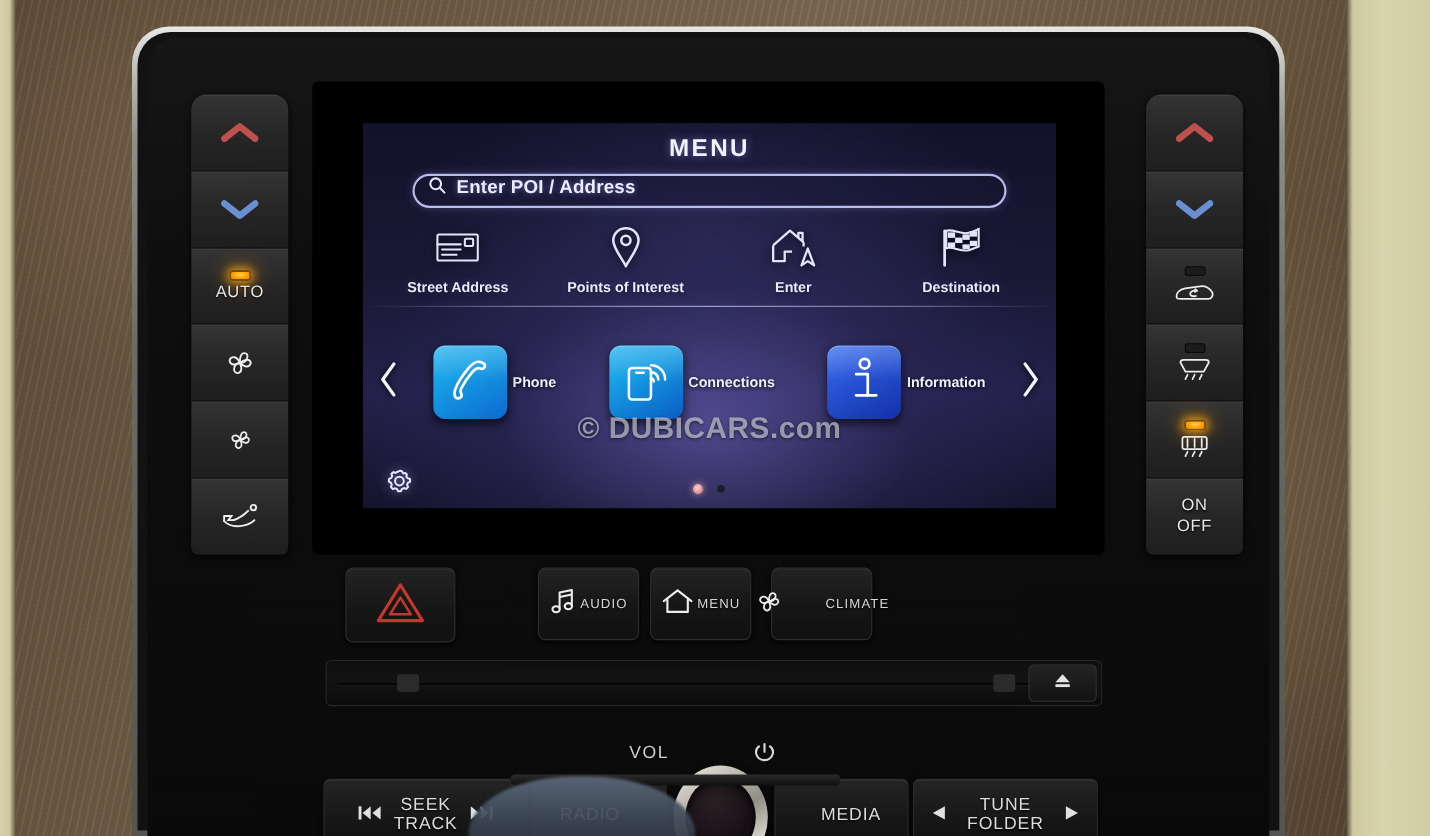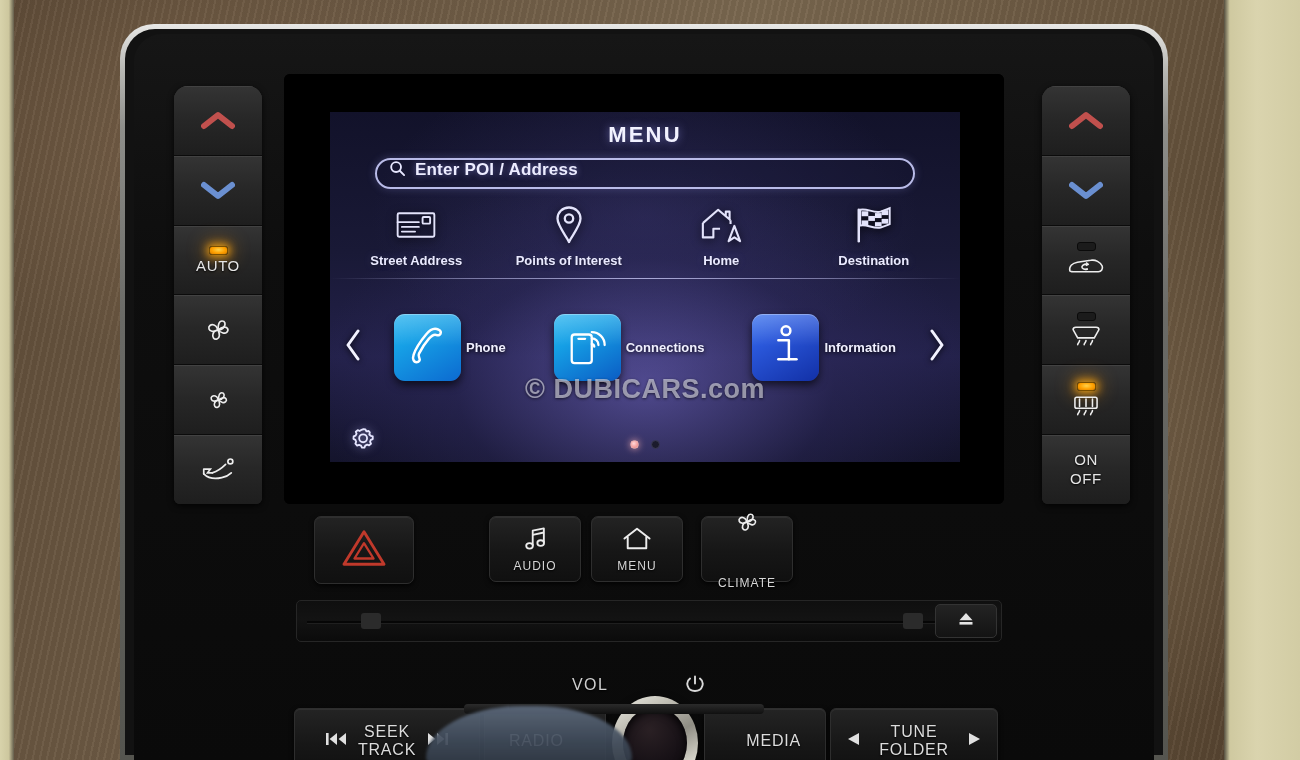--- a/index.html
+++ b/index.html
@@ -519,7 +519,7 @@
               <path d="M30 38 L36 22 L42 38 L36 34 Z"></path>
             </svg>
           </span>
-          <span class="nlbl">Home</span>
+          <span class="nlbl">Enter</span>
         </div>
 
         <div class="navitem">

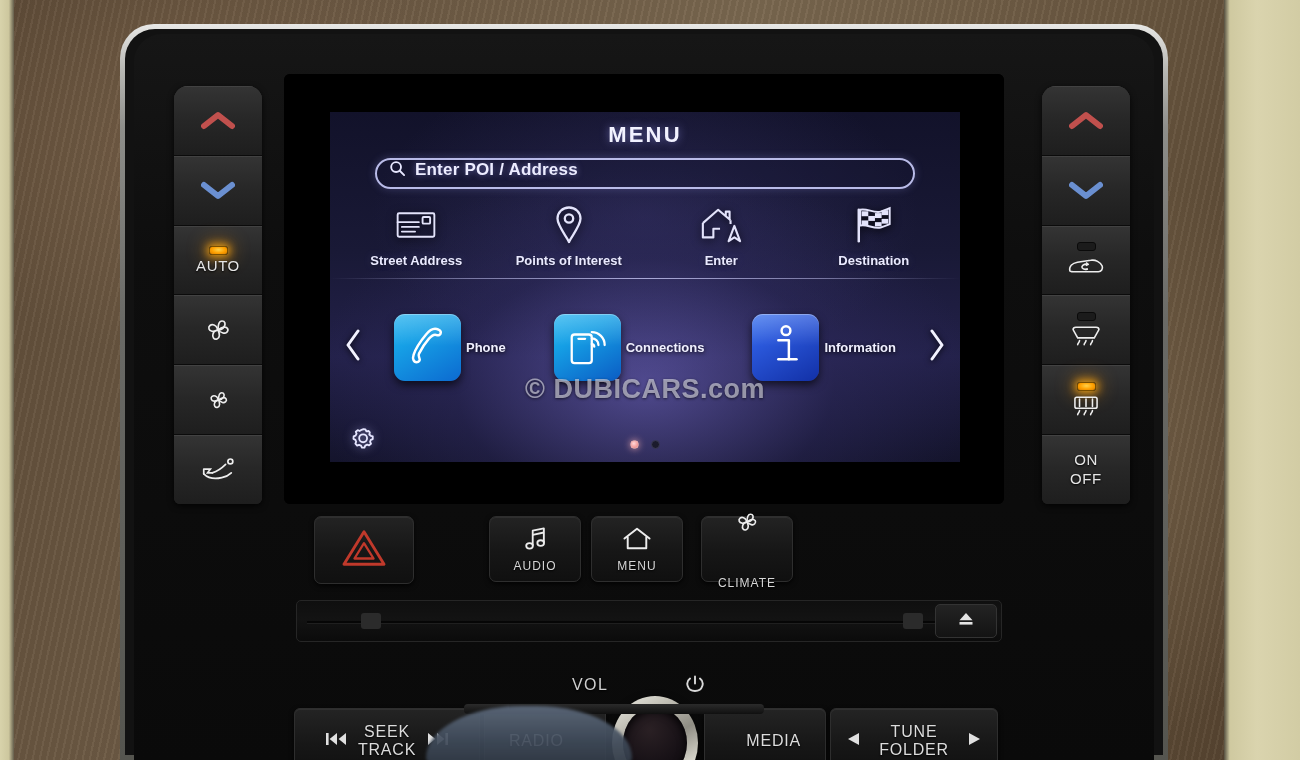--- a/index.html
+++ b/index.html
@@ -243,7 +243,7 @@
     background: linear-gradient(180deg,#232323 0%, #161616 55%, #101010 100%);
     border: 1px solid #2e2e2e;
     border-radius: 7px;
-    display: flex; flex-direction: column;
+    display: flex; flex-direction: row;
     align-items: center; justify-content: center;
     gap: 3px; cursor: pointer;
     box-shadow: inset 0 1px 0 rgba(255,255,255,.06), 0 2px 5px rgba(0,0,0,.8);

